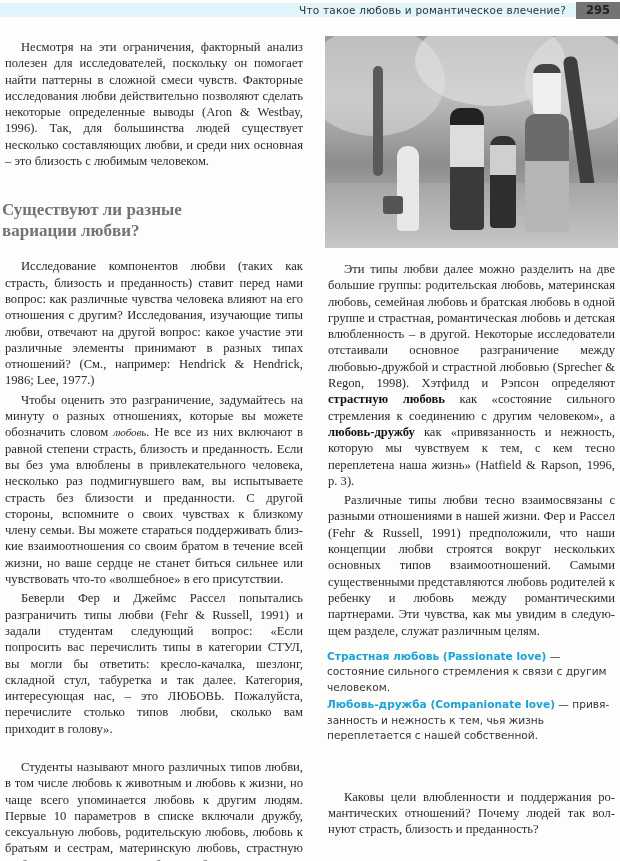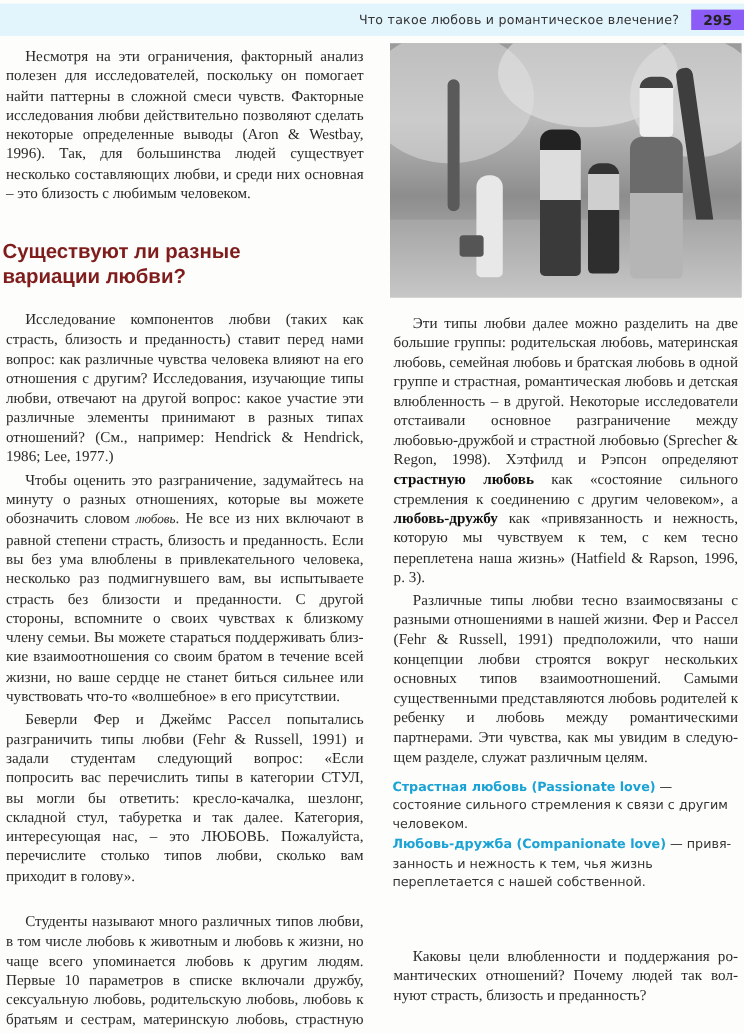--- a/index.html
+++ b/index.html
@@ -11,7 +11,7 @@
     position: relative;
   }
   .header {
-    position: absolute; left: 0; top: 3px; width: 620px; height: 27px;
+    position: absolute; left: 0; top: 3px; width: 620px; height: 14px;
     background: #e3f5fc;
     display: flex; justify-content: flex-end; align-items: center;
   }

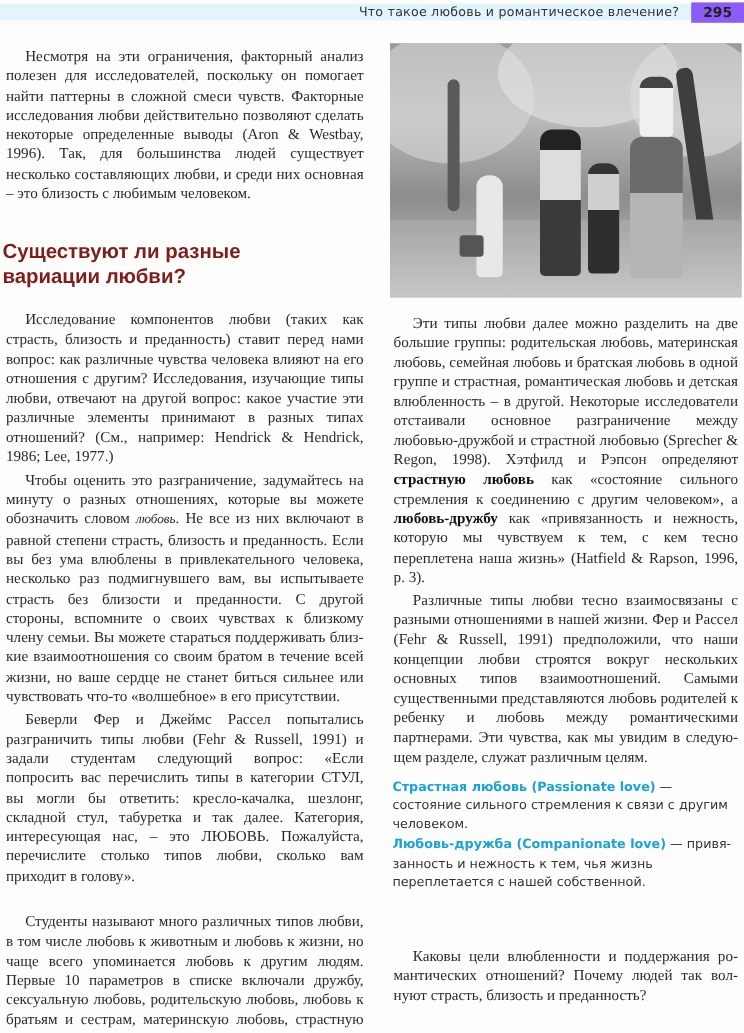--- a/index.html
+++ b/index.html
@@ -21,7 +21,7 @@
     margin-right: 10px;
   }
   .header .pageno {
-    background: #8b5cf6; height: 17px; width: 44px;
+    background: #737373; height: 17px; width: 44px;
     display: flex; align-items: center; justify-content: center;
     font-family: "DejaVu Sans", sans-serif; font-weight: bold;
     font-size: 11.5px; color: #222;

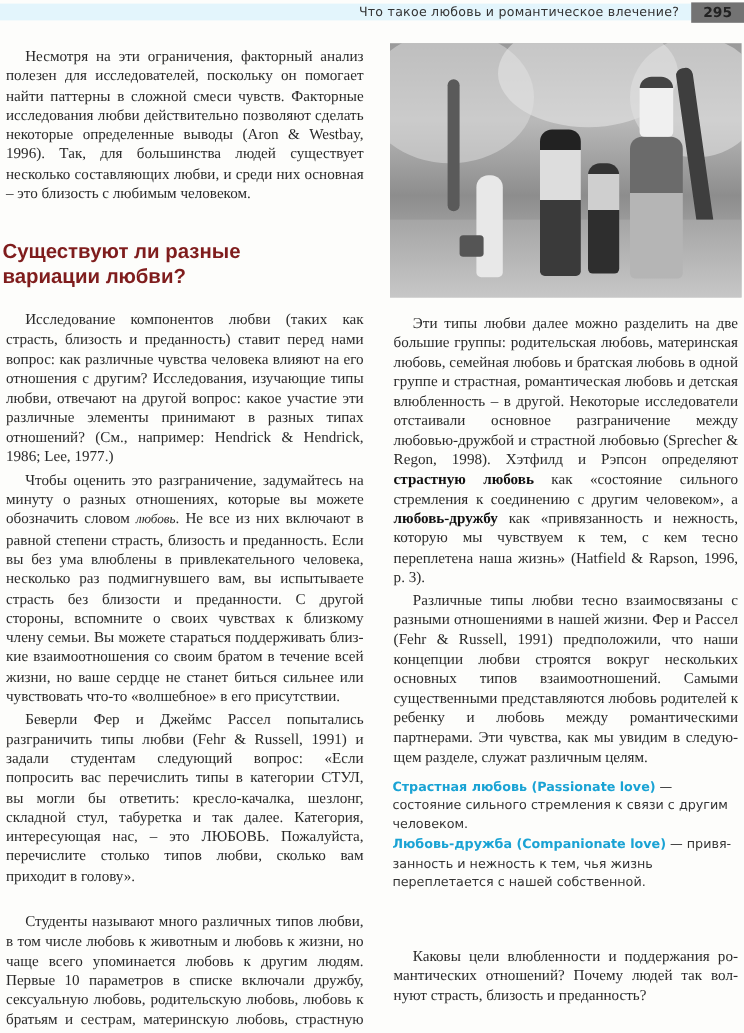--- a/index.html
+++ b/index.html
@@ -39,8 +39,8 @@
   }
   h2.sect {
     margin: 0;
-    font-family: Liberation Sans, sans-serif; font-weight: bold;
-    font-size: 17px; line-height: 21px; color: #7f1d1d;
+    font-family: Liberation Serif, serif; font-weight: bold;
+    font-size: 17px; line-height: 21px; color: #737373;
   }
   .photo {
     width: 293px; height: 212px; position: relative; overflow: hidden;

